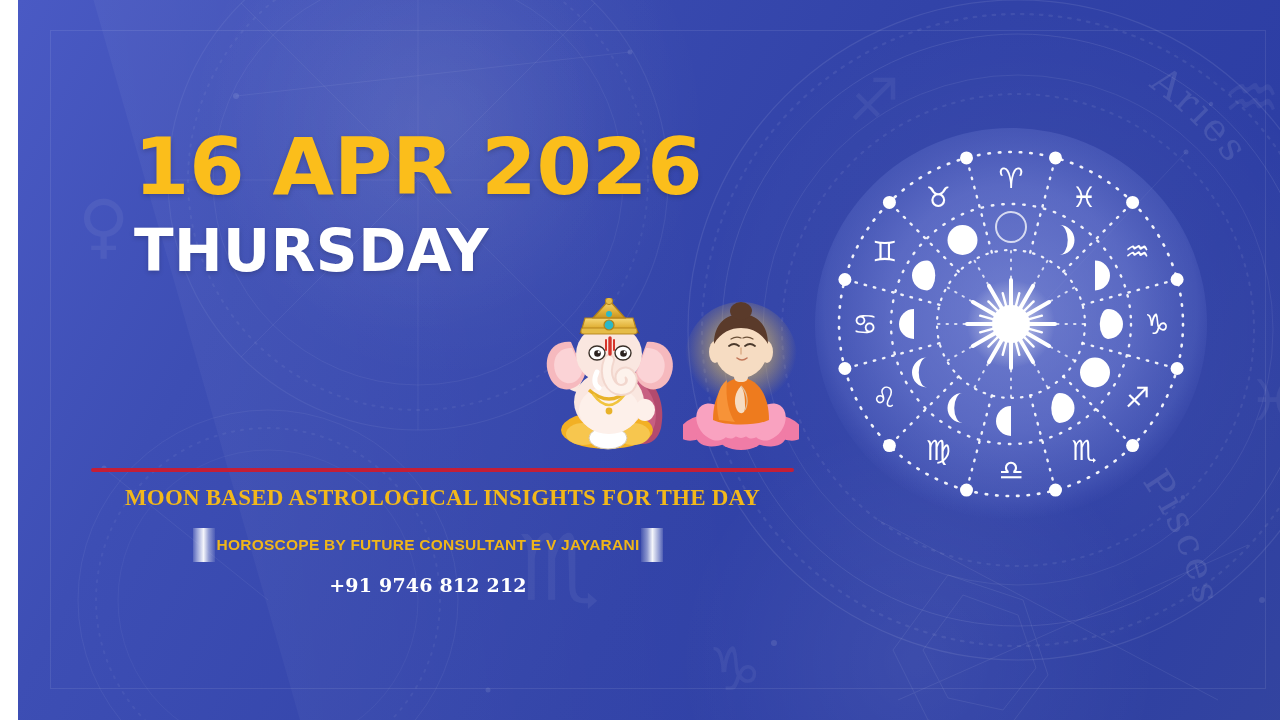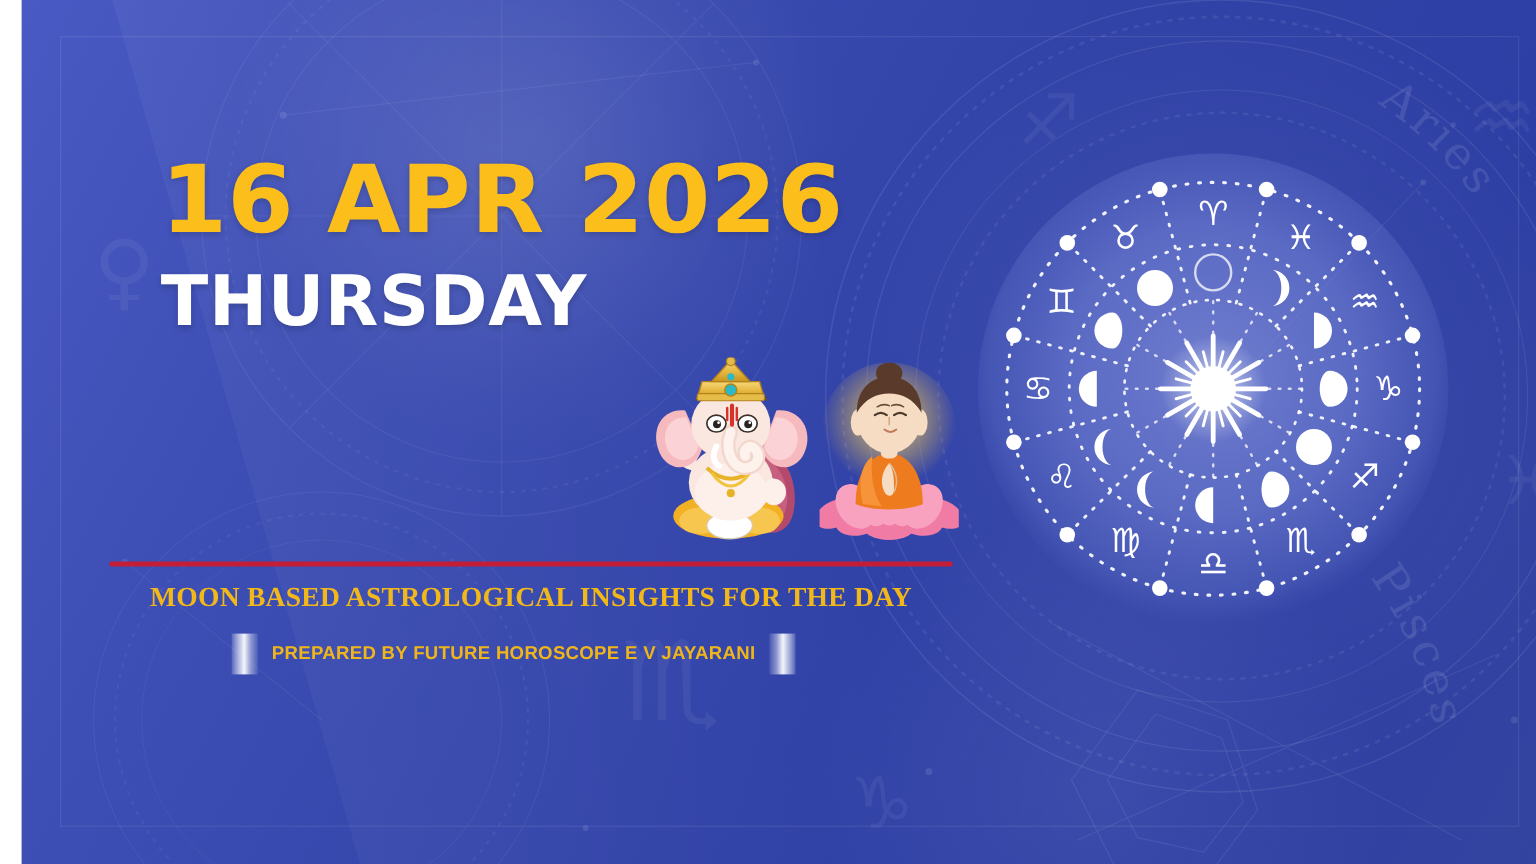--- a/index.html
+++ b/index.html
@@ -301,7 +301,7 @@
 
     <div id="ribbon">
       <span class="ribbon-cap left"></span>
-      <span id="ribbon-text">PREPARED BY FUTURE HOROSCOPE E V JAYARANI</span>
+      <span id="ribbon-text">HOROSCOPE BY FUTURE CONSULTANT E V JAYARANI</span>
       <span class="ribbon-cap right"></span>
     </div>
 

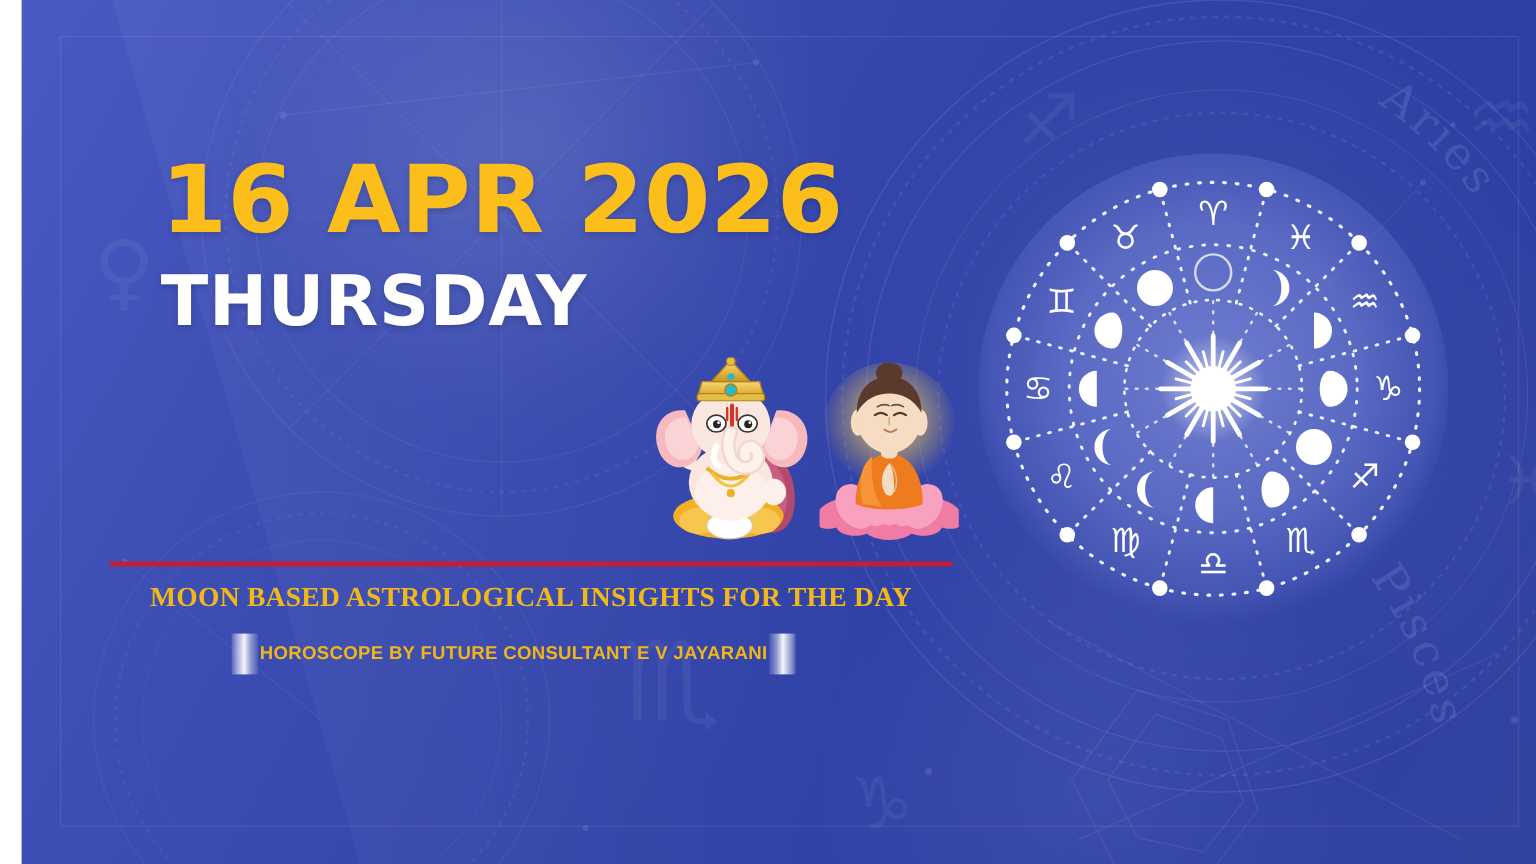--- a/index.html
+++ b/index.html
@@ -306,6 +306,7 @@
     </div>
 
     <div id="contact-row">
+      <span id="phone">+91 9746 812 212</span>
     </div>
   </div>
 

